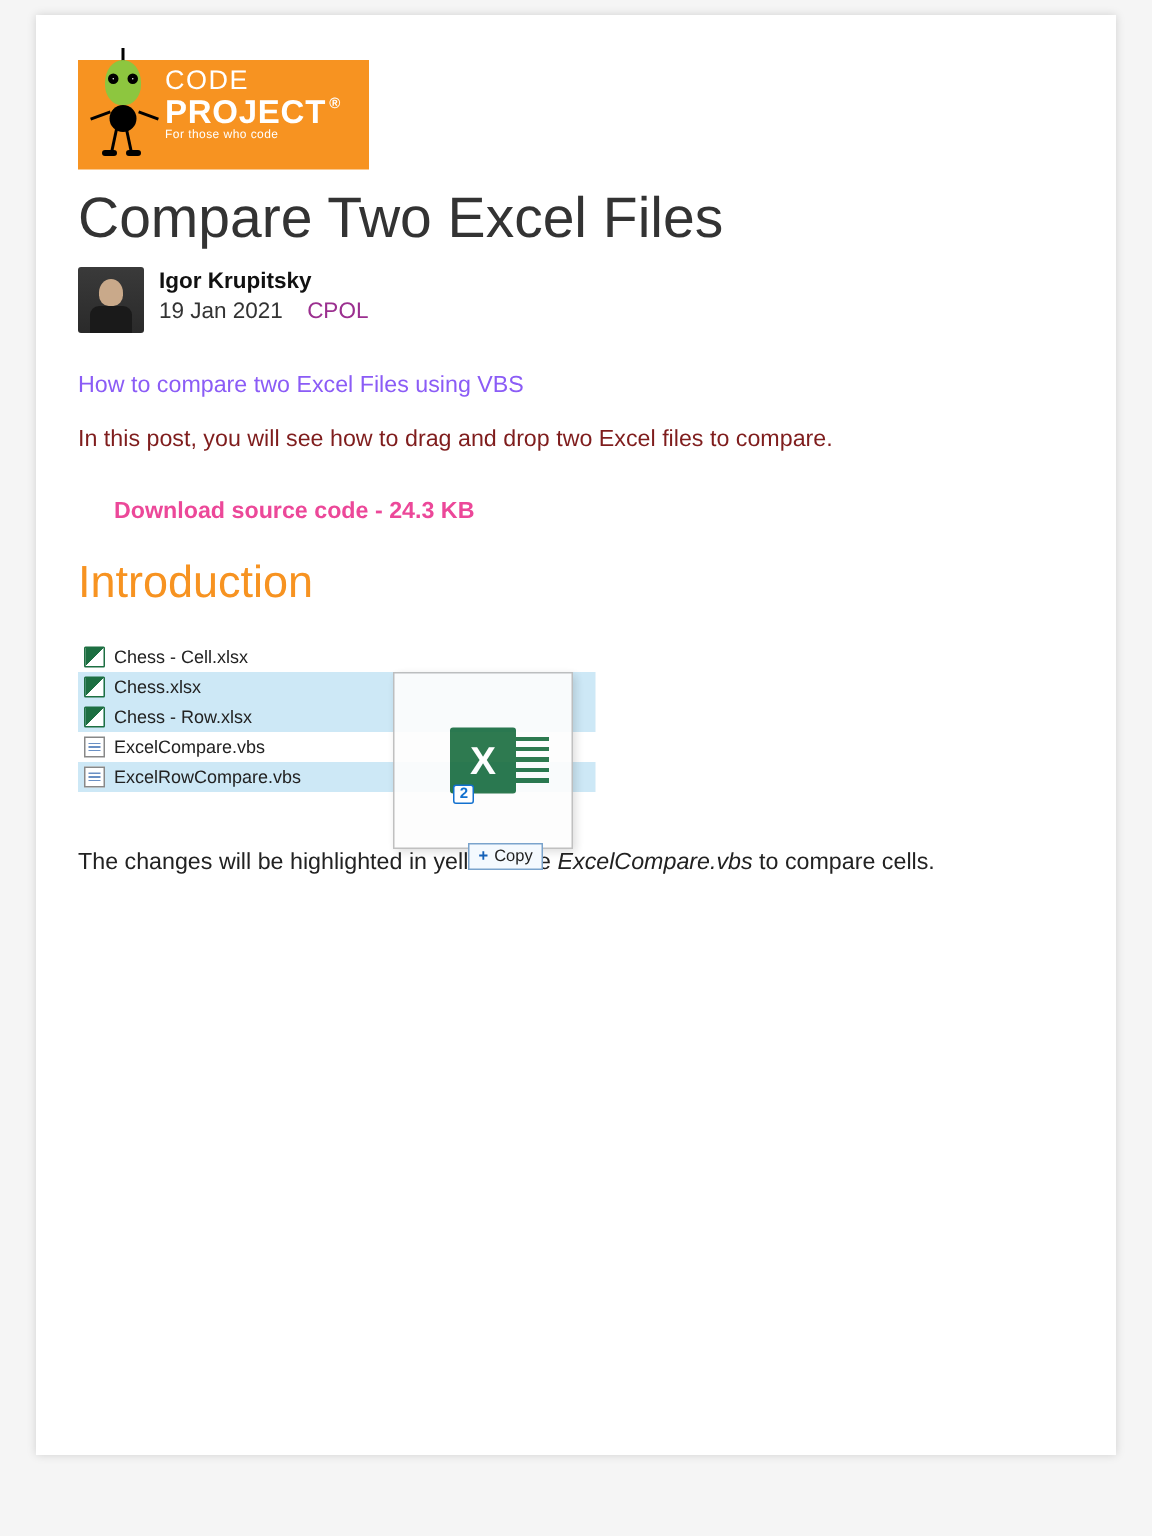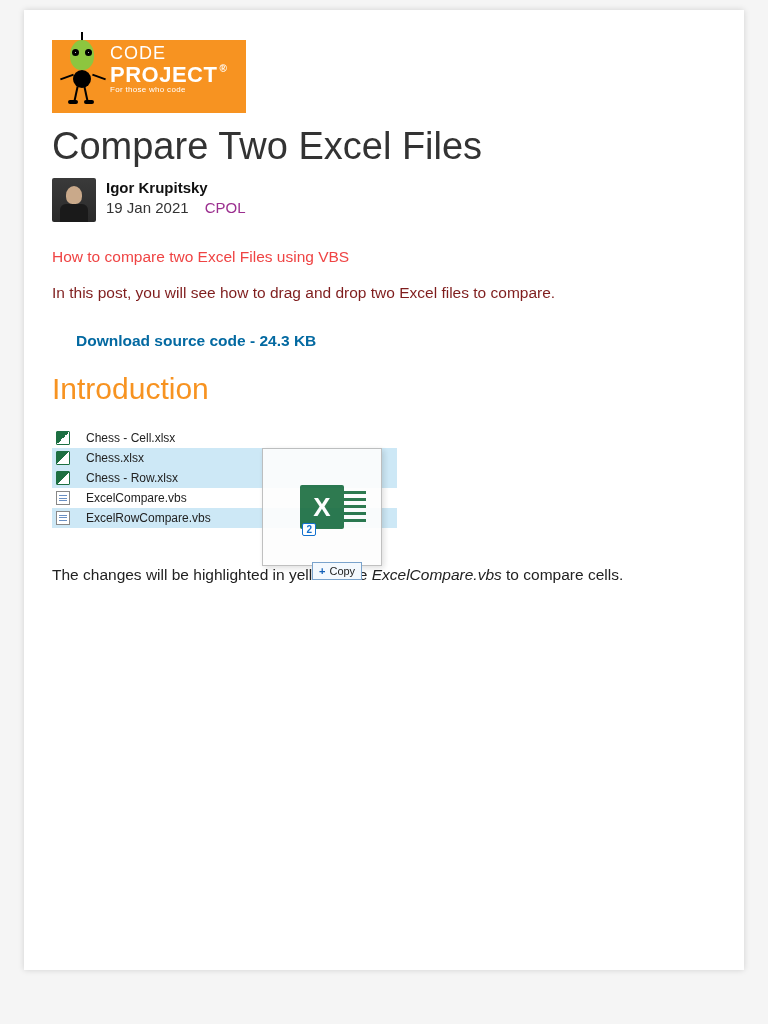--- a/index.html
+++ b/index.html
@@ -100,7 +100,7 @@
   .author-name { font-weight:700; color:#111; }
   .pub-date { color:#333; }
   .license { color:#9b2f8f; margin-left:12px; }
-  .summary1 { font-size:15.5px; color:#ef4444; margin-bottom:18px; }
+  .summary1 { font-size:15.5px; color:#8b5cf6; margin-bottom:18px; }
   .summary2 { font-size:15.5px; color:#7f1d1d; margin-bottom:30px; }
   .download-link {
     color:#0369a1; font-weight:700; font-size:15.5px;

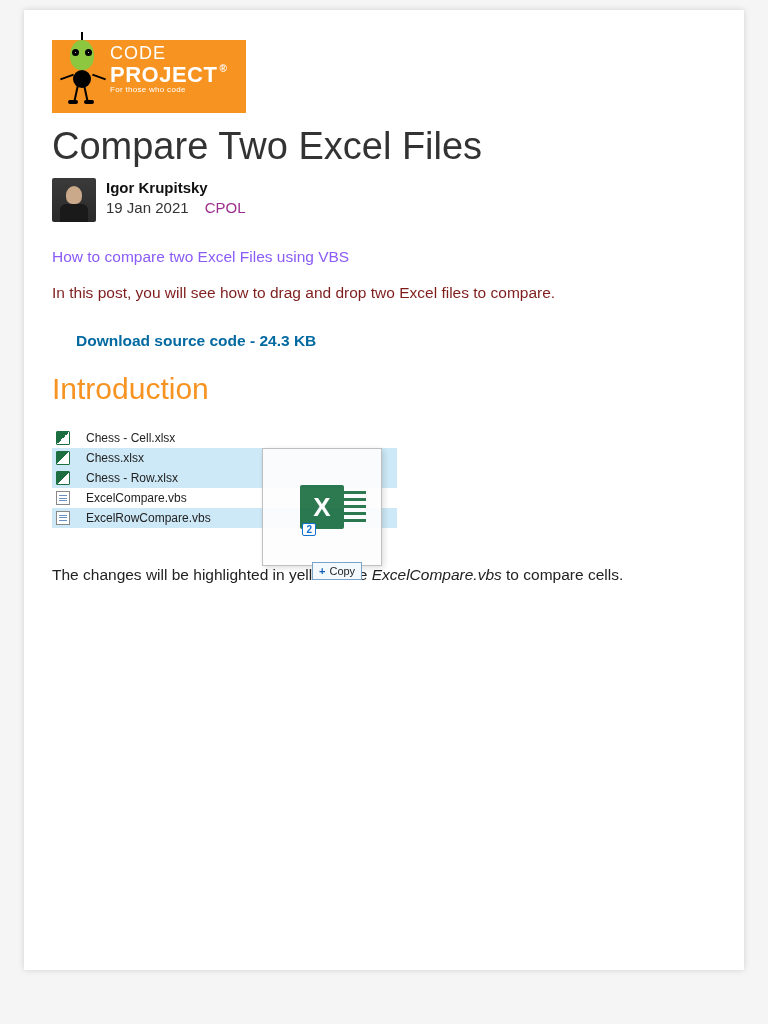--- a/index.html
+++ b/index.html
@@ -103,7 +103,7 @@
   .summary1 { font-size:15.5px; color:#8b5cf6; margin-bottom:18px; }
   .summary2 { font-size:15.5px; color:#7f1d1d; margin-bottom:30px; }
   .download-link {
-    color:#0369a1; font-weight:700; font-size:15.5px;
+    color:#ec4899; font-weight:700; font-size:15.5px;
     margin-left:24px; display:inline-block; margin-bottom:22px;
   }
   h2.section {

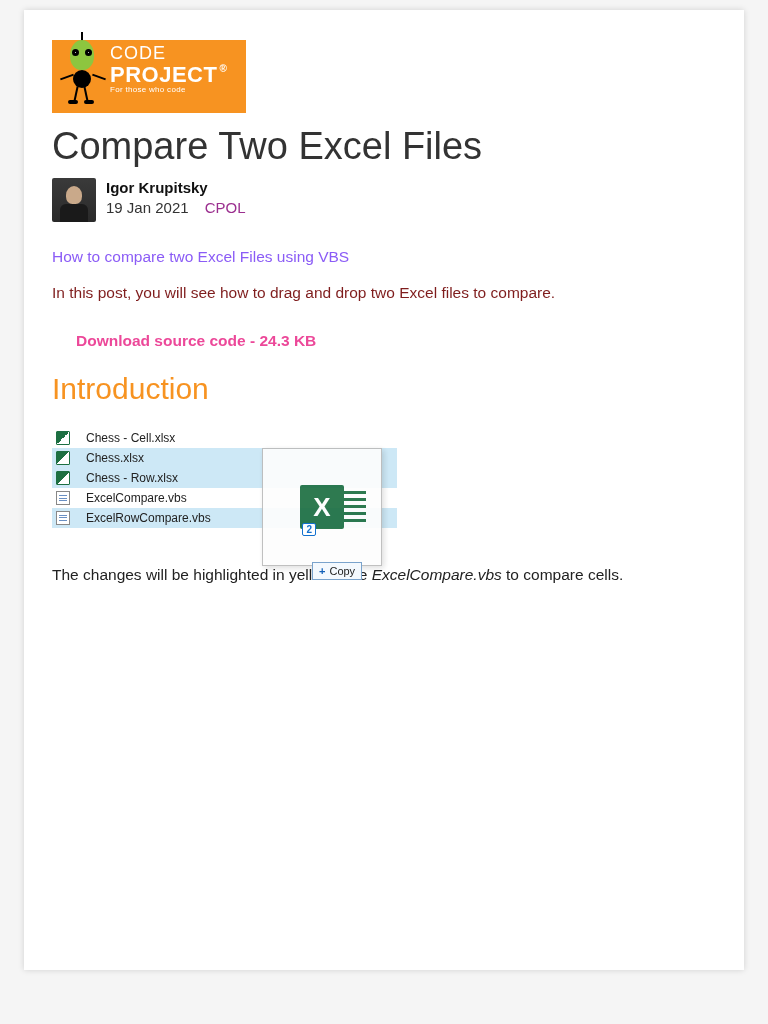--- a/index.html
+++ b/index.html
@@ -117,7 +117,7 @@
     position: relative;
   }
   .fe-row {
-    display:flex;align-items:center;gap:16px;
+    display:flex;align-items:center;gap:6px;
     padding:2px 4px;
     height:20px;
   }

